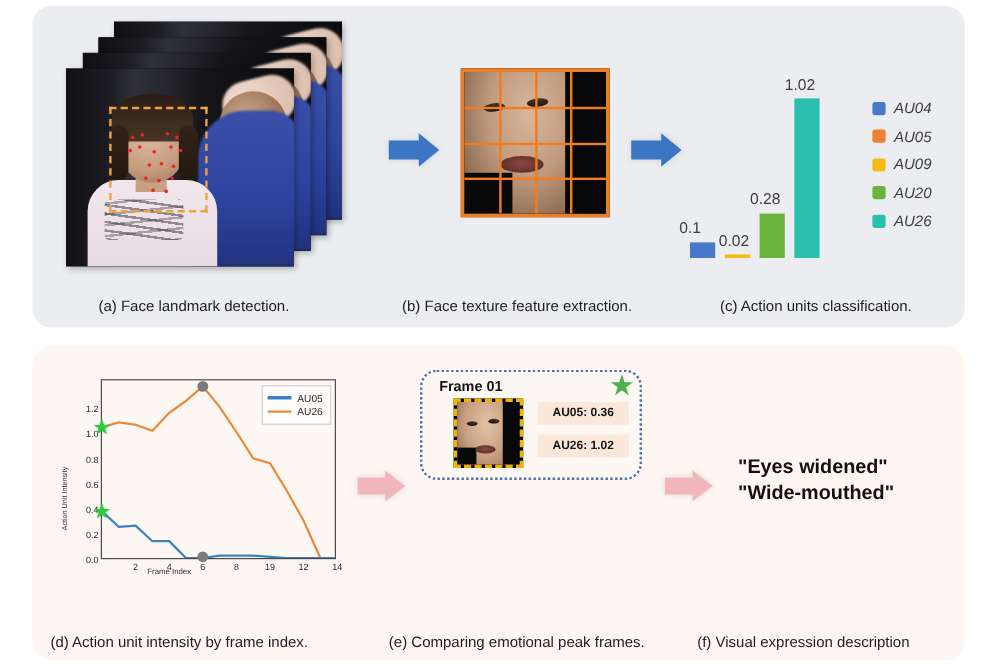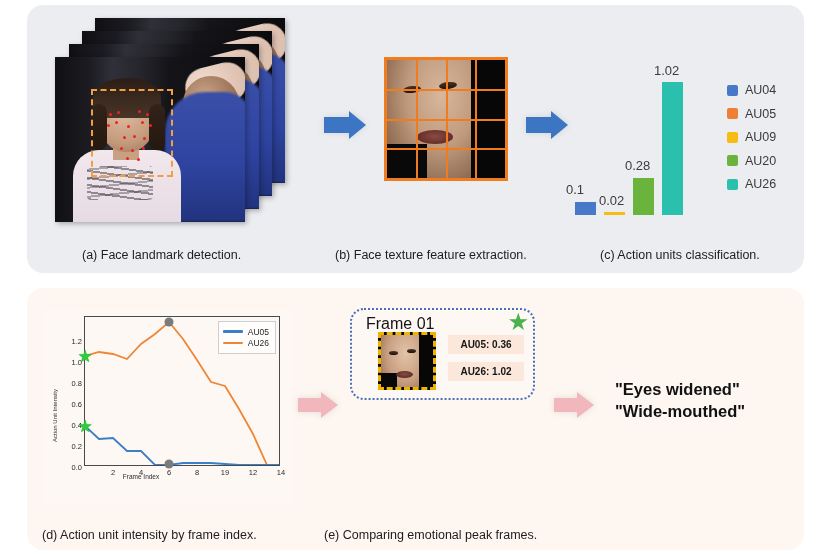--- a/index.html
+++ b/index.html
@@ -122,7 +122,7 @@
     justify-content:flex-end;align-items:center;height:100%;}
   .bval{position:absolute;font-size:13px;color:#3c3c3c;white-space:nowrap;}
   .bar{width:100%;border-radius:0;}
-  .blegend{position:absolute;left:152px;top:53px;}
+  .blegend{position:absolute;left:152px;top:53px;font-style:italic;}
   .lrow{display:flex;align-items:center;gap:7px;margin-bottom:9.5px;}
   .lsw{width:11px;height:11px;border-radius:2px;}
   .ltxt{font-size:12.5px;color:#3b3b3b;}

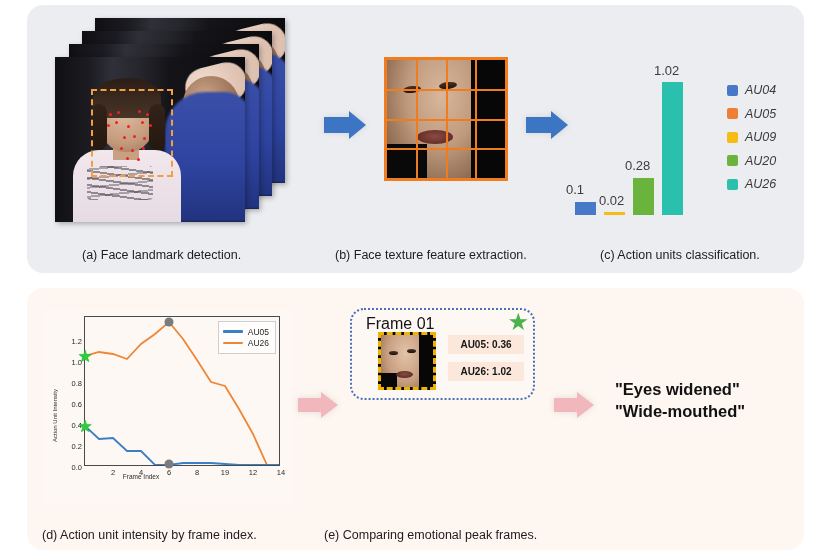--- a/index.html
+++ b/index.html
@@ -157,7 +157,7 @@
     border:2.5px dotted #4a6fb5;border-radius:14px;box-sizing:border-box;
     background:#fdf8f4;margin-bottom:14px;
   }
-  .cmp-title{position:absolute;left:14px;top:5px;font-size:16px;font-weight:normal;
+  .cmp-title{position:absolute;left:14px;top:5px;font-size:12px;font-weight:bold;
     color:#141414;}
   .thumb{position:absolute;left:26px;top:22px;width:58px;height:58px;
     border:3px dashed #f0b400;box-sizing:border-box;background:#000;overflow:hidden;}

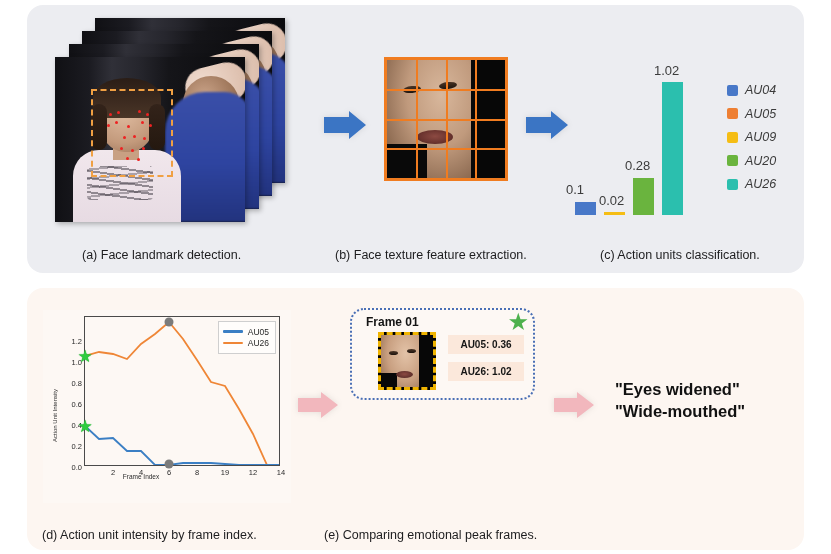--- a/index.html
+++ b/index.html
@@ -405,6 +405,7 @@
 
   <span class="caption" style="left:324px;top:528px">(e) Comparing emotional peak frames.</span>
   <span class="caption" style="left:42px;top:528px">(d) Action unit intensity by frame index.</span>
+  <span class="caption" style="left:581px;top:528px">(f) Visual expression description</span>
 
 </div>
 

